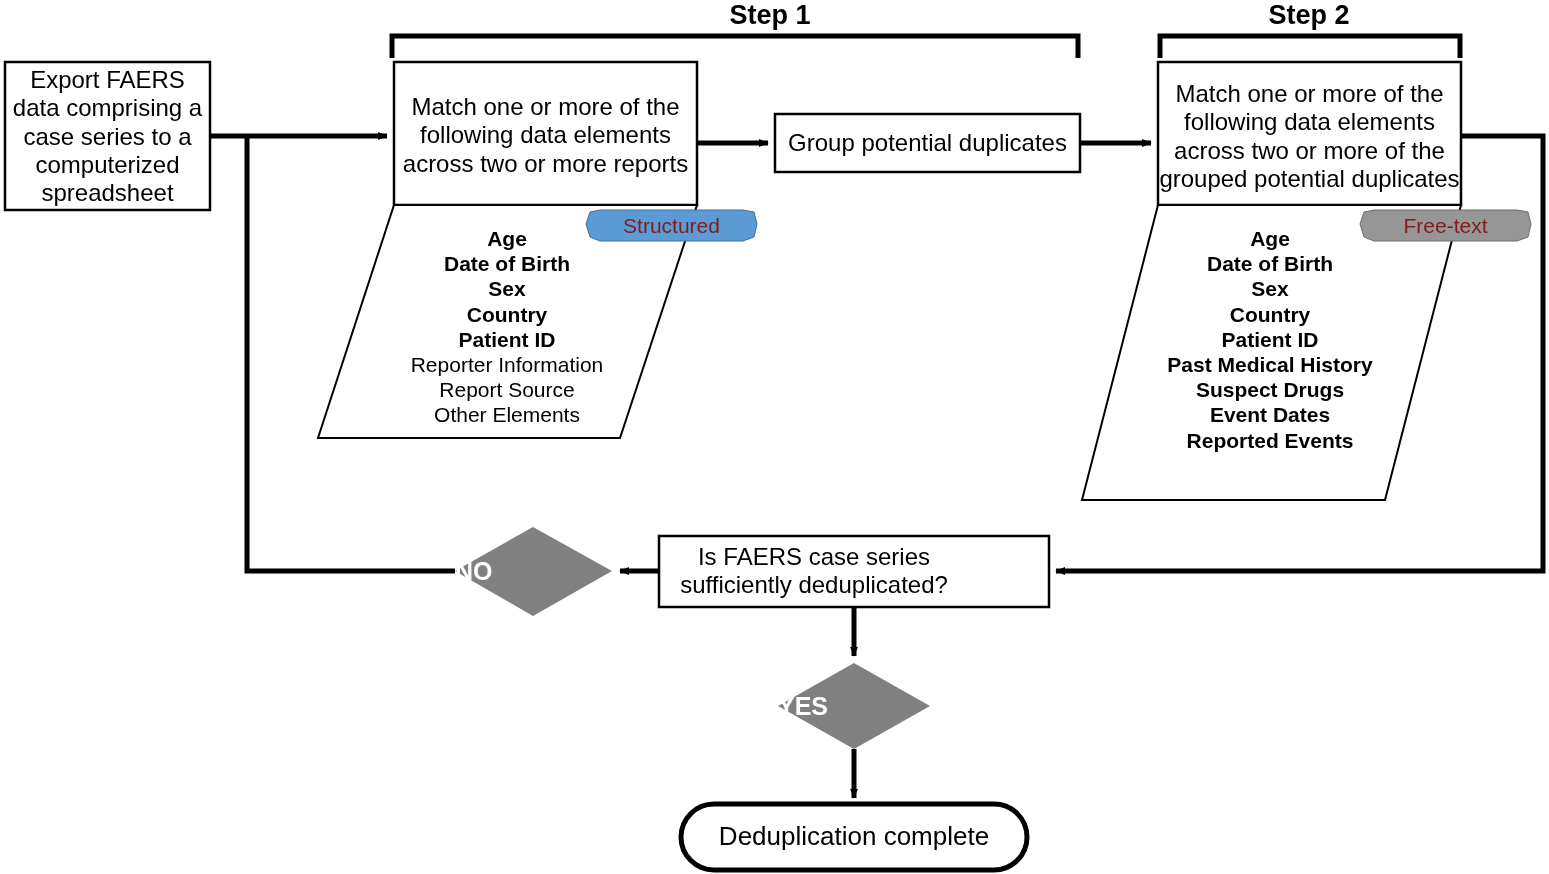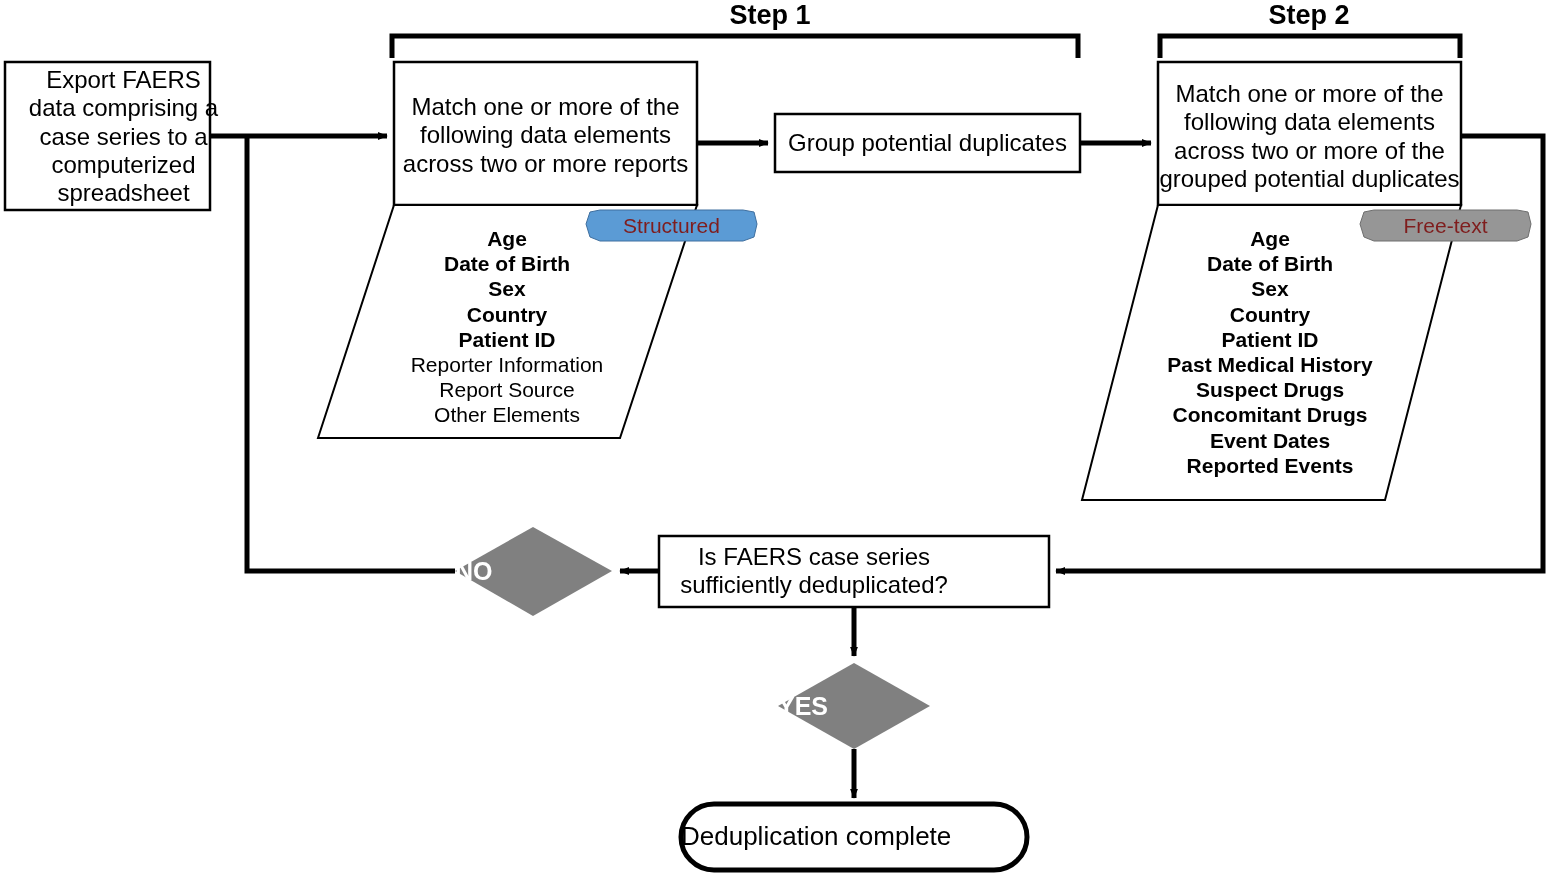--- a/index.html
+++ b/index.html
@@ -40,7 +40,7 @@
     font-family: "Liberation Sans", sans-serif;
   }
   .proc-text { font-size: 24px; }
-  .box-text  { font-size: 24px; padding-left: 16px; }
+  .box-text  { font-size: 24px; }
   .elem-list {
     position: absolute;
     text-align: center;

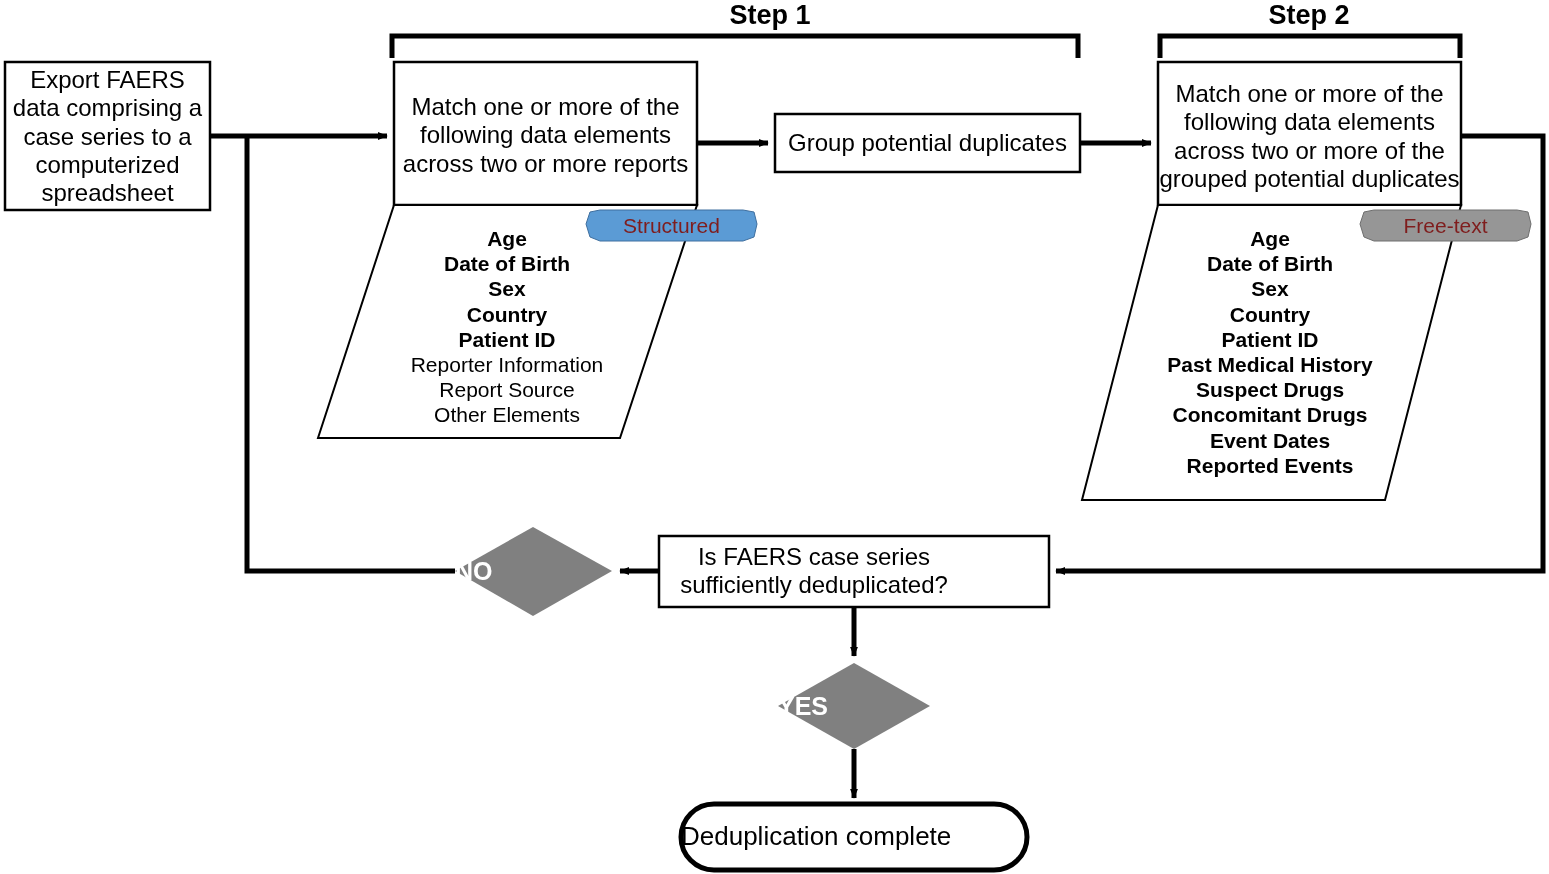--- a/index.html
+++ b/index.html
@@ -174,7 +174,6 @@
       <div class="bold">Patient ID</div>
       <div class="bold">Past Medical History</div>
       <div class="bold">Suspect Drugs</div>
-      <div class="bold">Concomitant Drugs</div>
       <div class="bold">Event Dates</div>
       <div class="bold">Reported Events</div>
     </div>

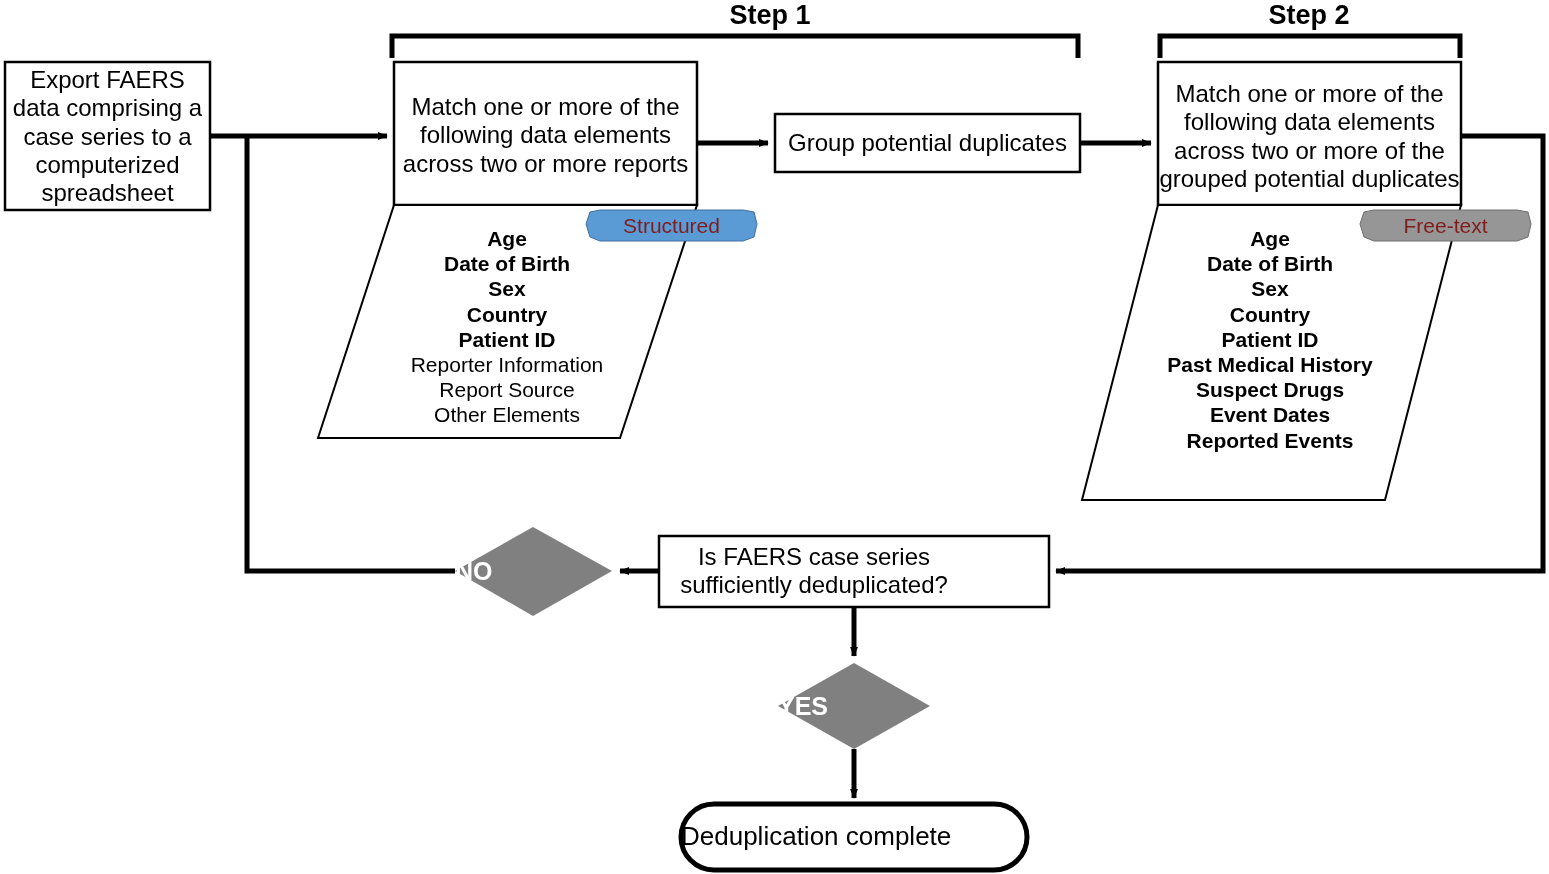--- a/index.html
+++ b/index.html
@@ -68,6 +68,7 @@
   }
   .terminal-text {
     position: absolute;
+    text-align: center;
     font-size: 26px;
     color: #000000;
     font-family: "Liberation Sans", sans-serif;

